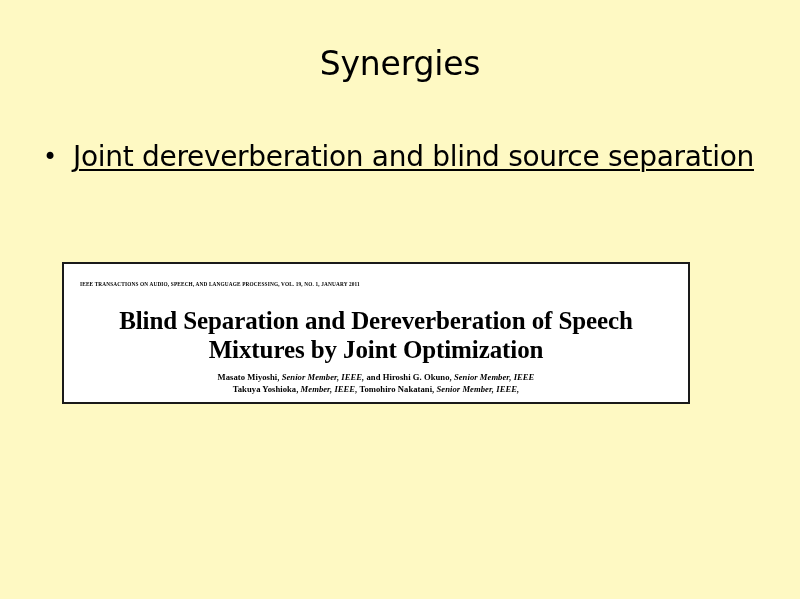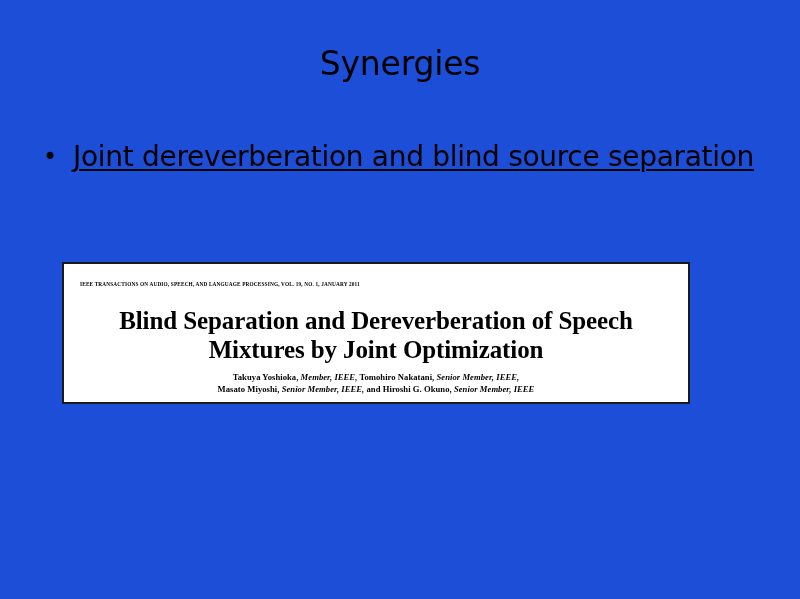--- a/index.html
+++ b/index.html
@@ -21,7 +21,7 @@
   .slide {
     position: absolute;
     inset: 0;
-    background: #1d4ed8;
+    background: #fef9c3;
   }
 
   

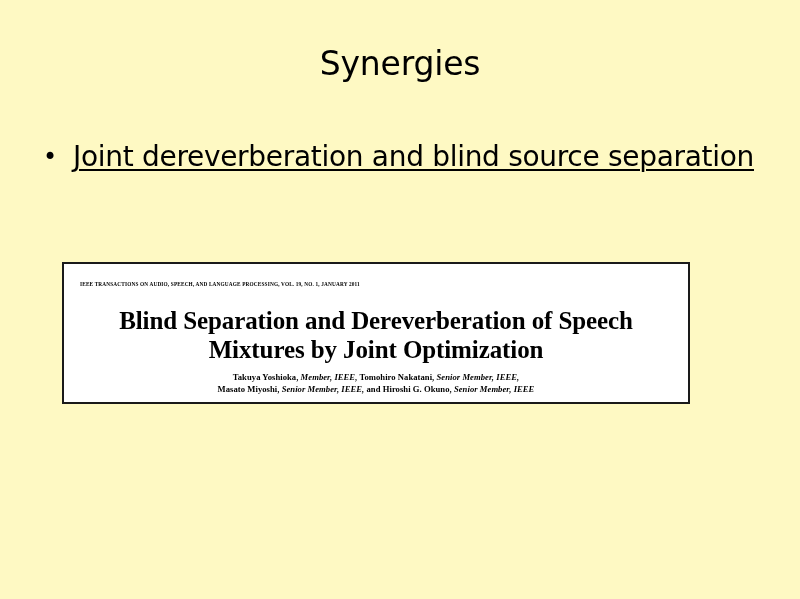--- a/index.html
+++ b/index.html
@@ -167,10 +167,10 @@
 
       <div class="paper-authors">
         <span class="author-line">
-          <span>Takuya Yoshioka, </span><span class="memb">Member, IEEE,</span><span> Tomohiro Nakatani, </span><span class="memb">Senior Member, IEEE,</span>
+          <span>Masato Miyoshi, </span><span class="memb">Senior Member, IEEE,</span><span> and Hiroshi G. Okuno, </span><span class="memb">Senior Member, IEEE</span>
         </span>
         <span class="author-line">
-          <span>Masato Miyoshi, </span><span class="memb">Senior Member, IEEE,</span><span> and Hiroshi G. Okuno, </span><span class="memb">Senior Member, IEEE</span>
+          <span>Takuya Yoshioka, </span><span class="memb">Member, IEEE,</span><span> Tomohiro Nakatani, </span><span class="memb">Senior Member, IEEE,</span>
         </span>
       </div>
 

